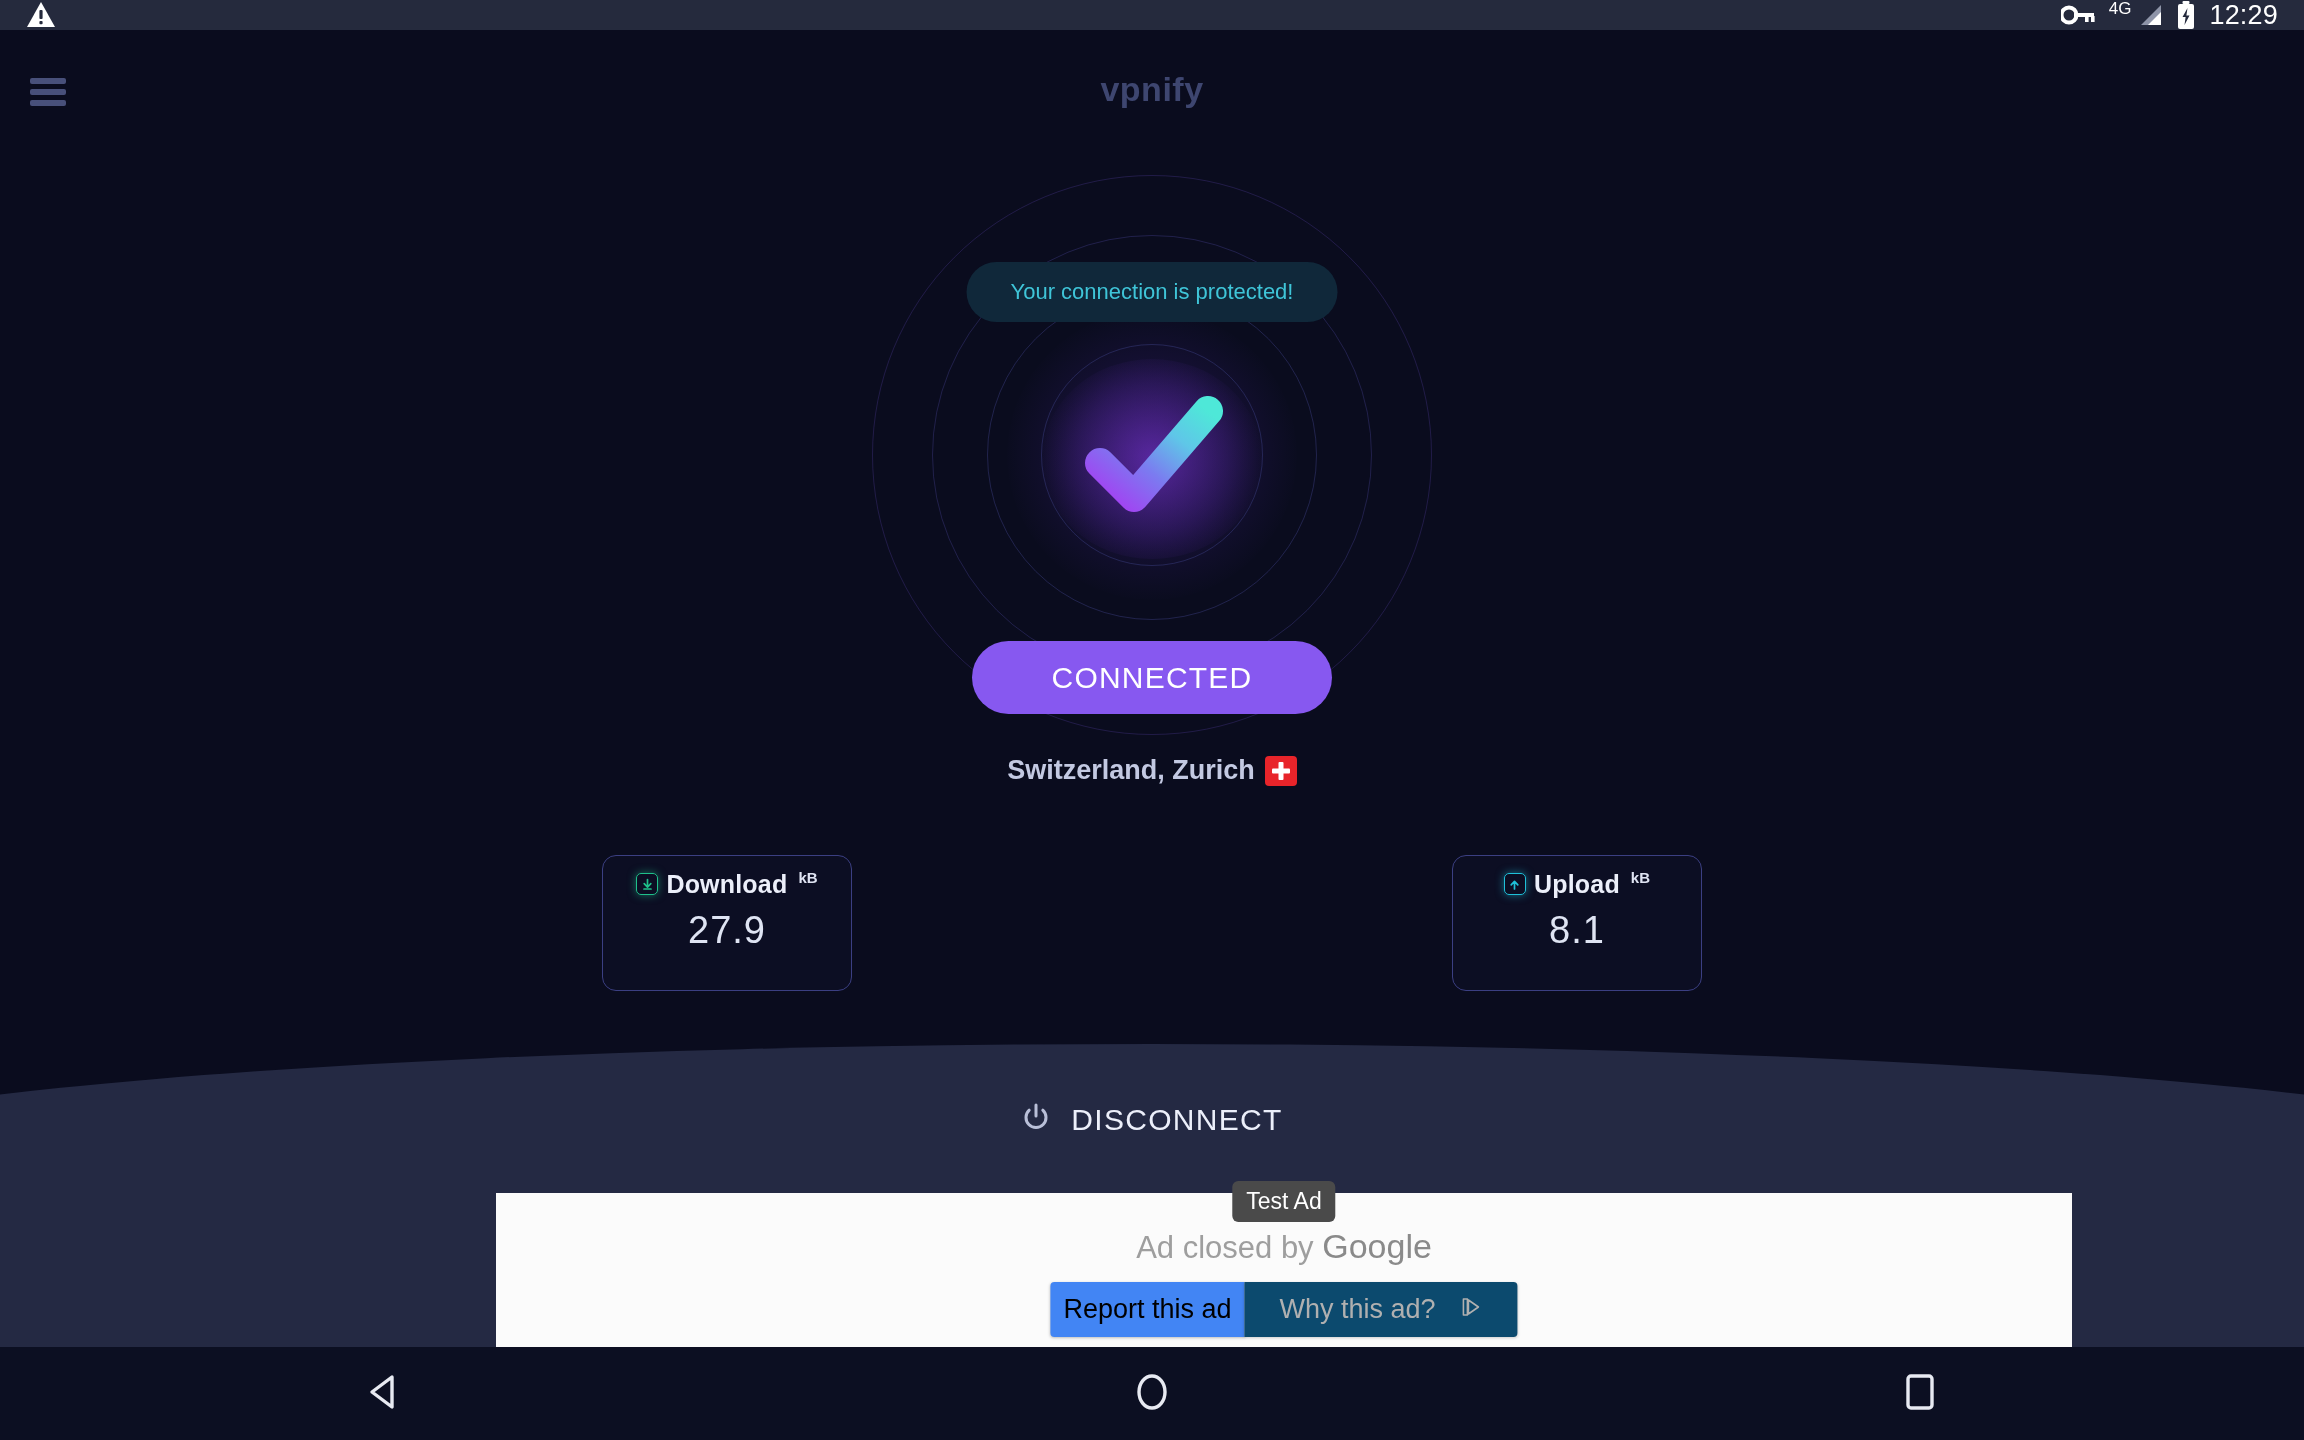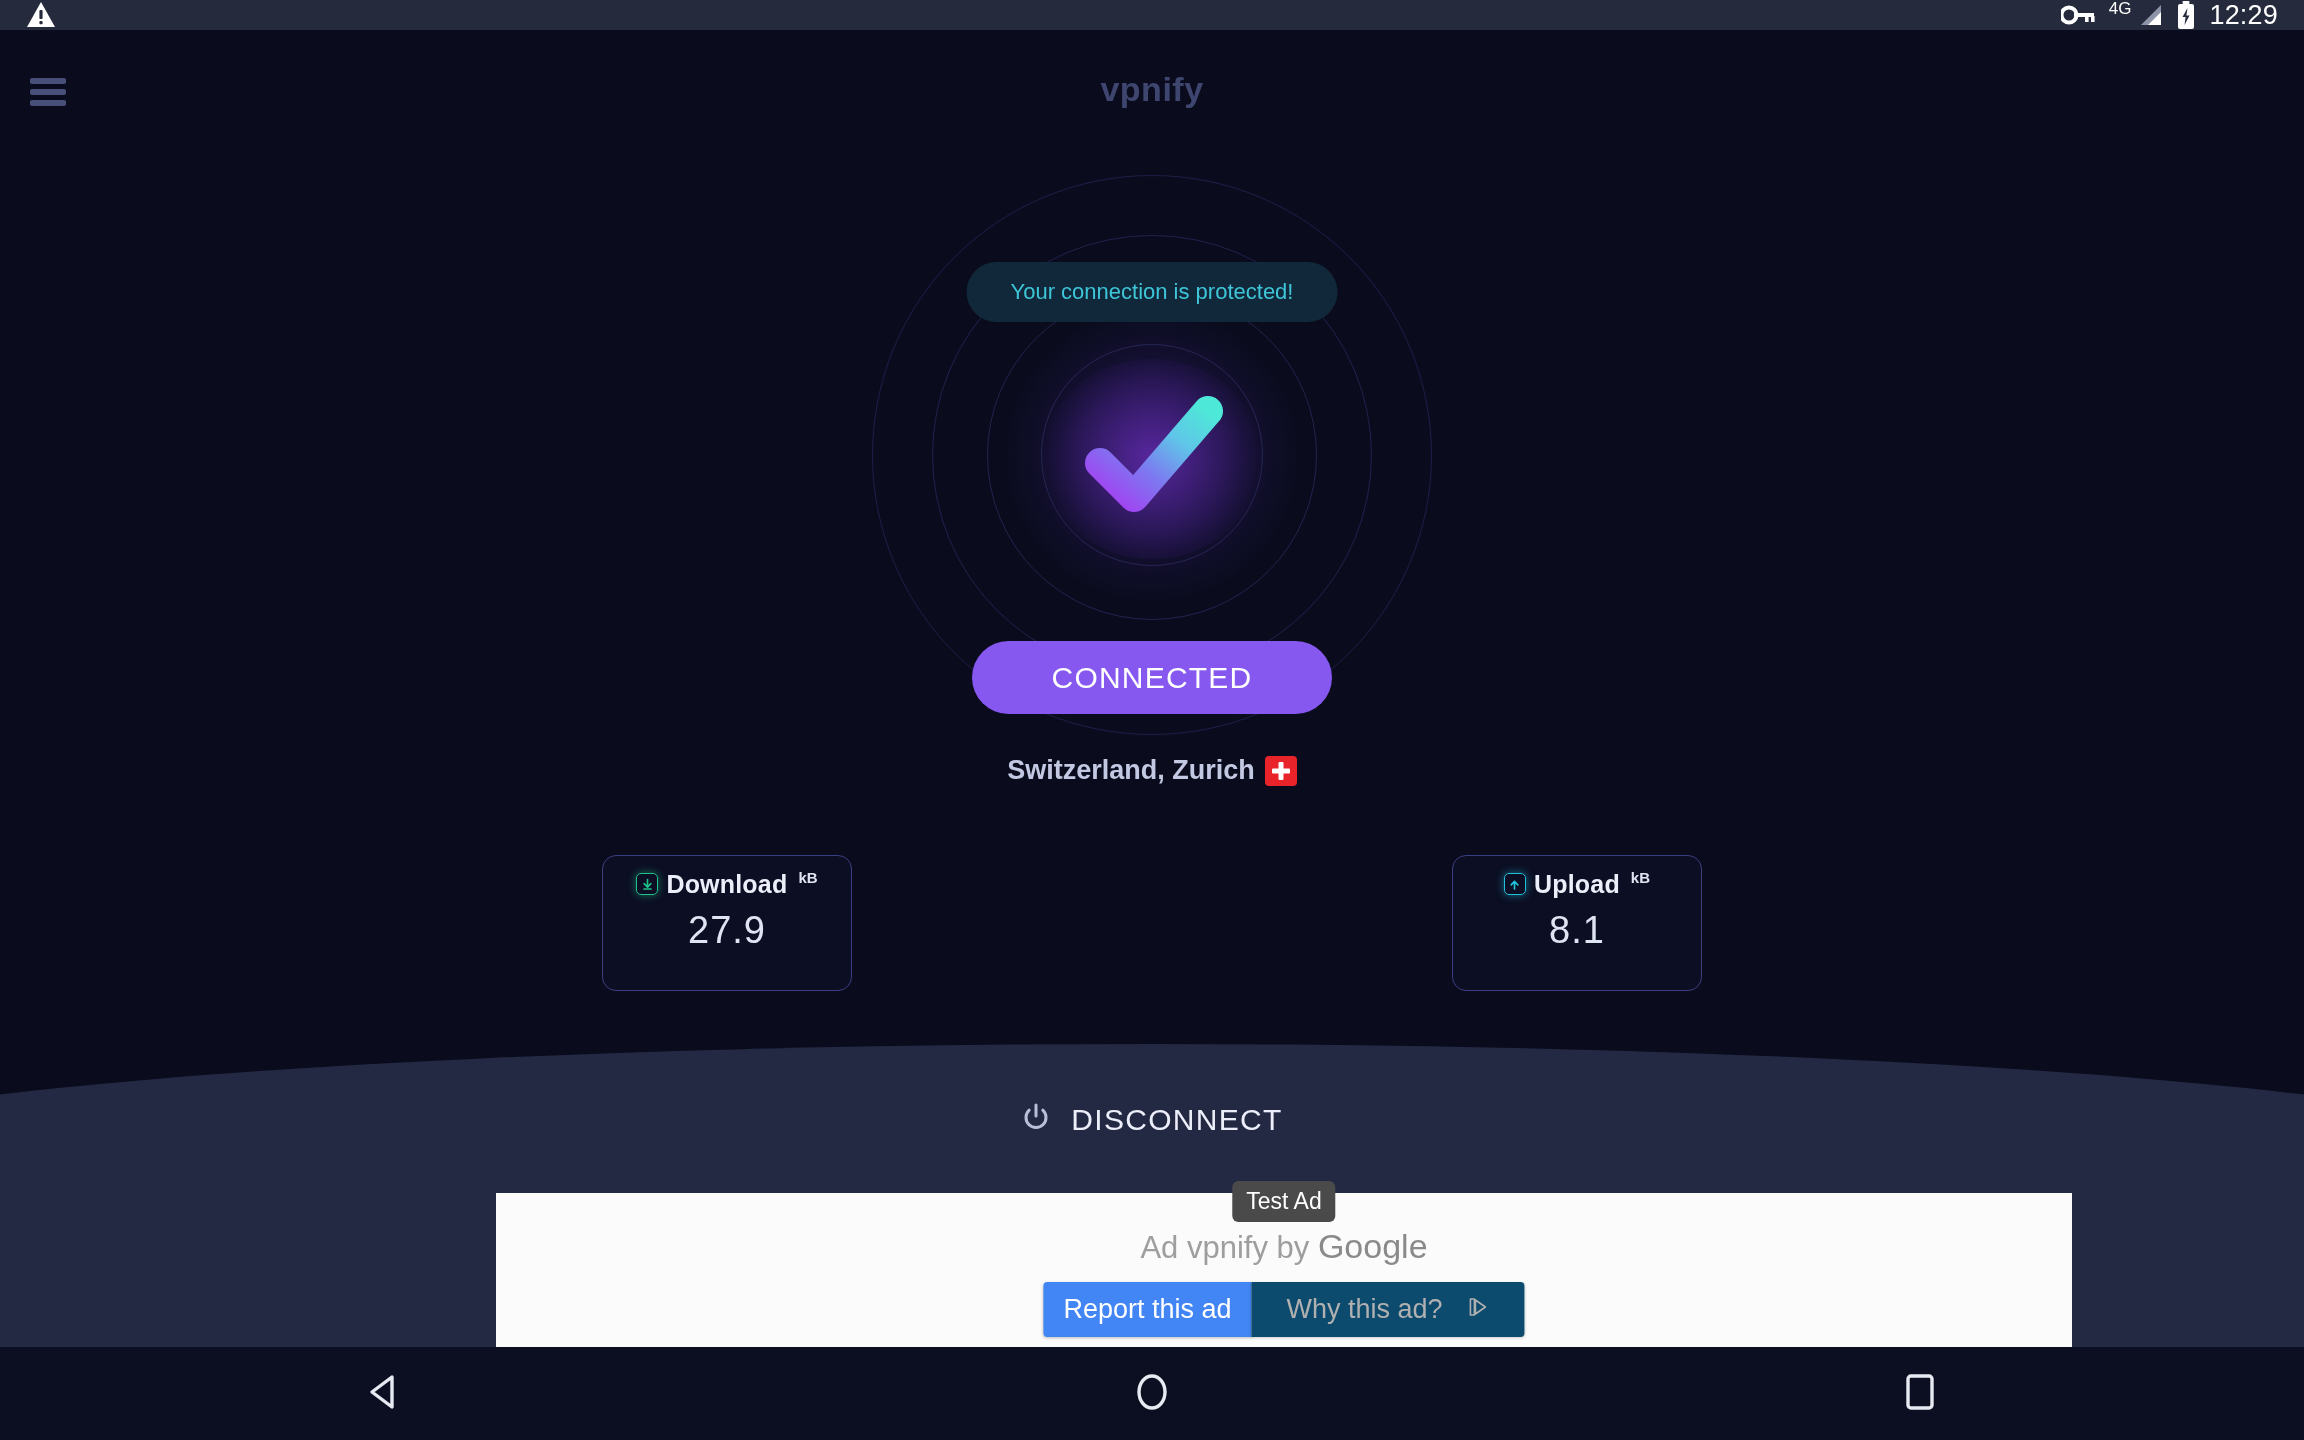--- a/index.html
+++ b/index.html
@@ -378,7 +378,7 @@
   <div class="ad-banner">
     <div class="test-ad-badge">Test Ad</div>
     <div class="ad-closed-text">
-      <span>Ad vpnify by </span><span class="g">Google</span>
+      <span>Ad closed by </span><span class="g">Google</span>
     </div>
     <div class="ad-buttons">
       <button class="btn-report">Report this ad</button>

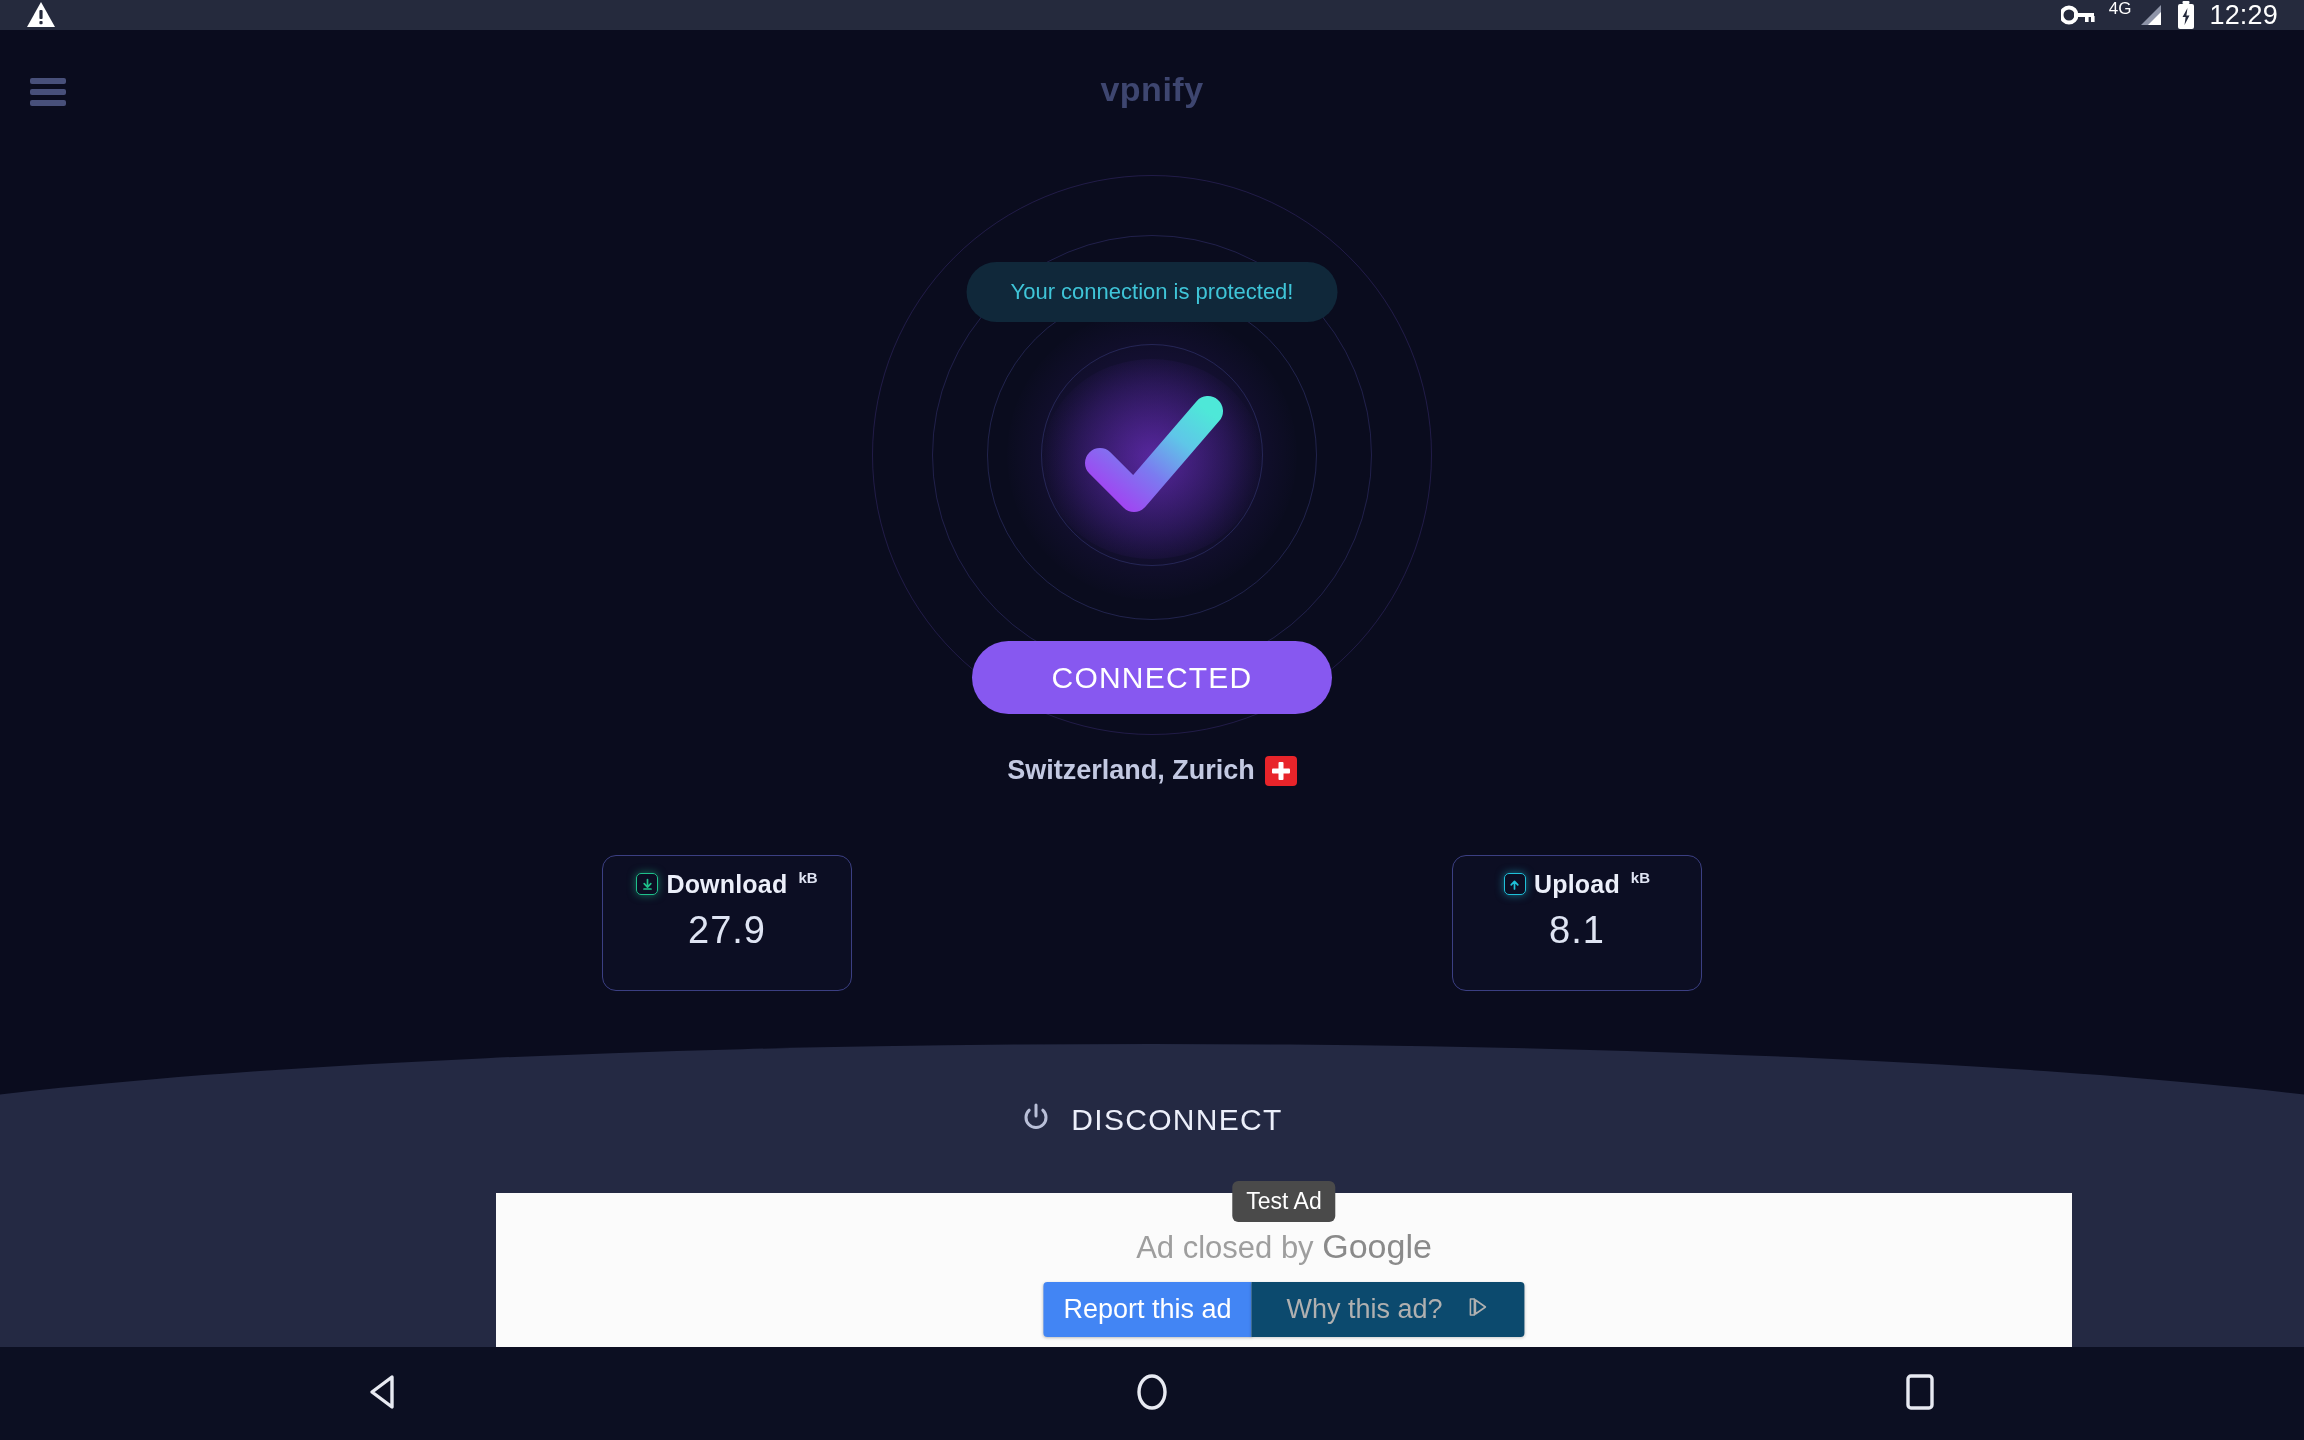--- a/index.html
+++ b/index.html
@@ -226,9 +226,9 @@
     display: flex; align-items: stretch;
   }
   .btn-report {
-    background: #4285f4; color: #ffffff;
+    background: #4285f4; color: #000000;
     font-size: 27px;
-    padding: 12px 20px;
+    padding: 12px 13px;
     border: none; border-radius: 4px 0 0 4px;
     box-shadow: 0 1px 3px rgba(0,0,0,.25);
     cursor: pointer;

